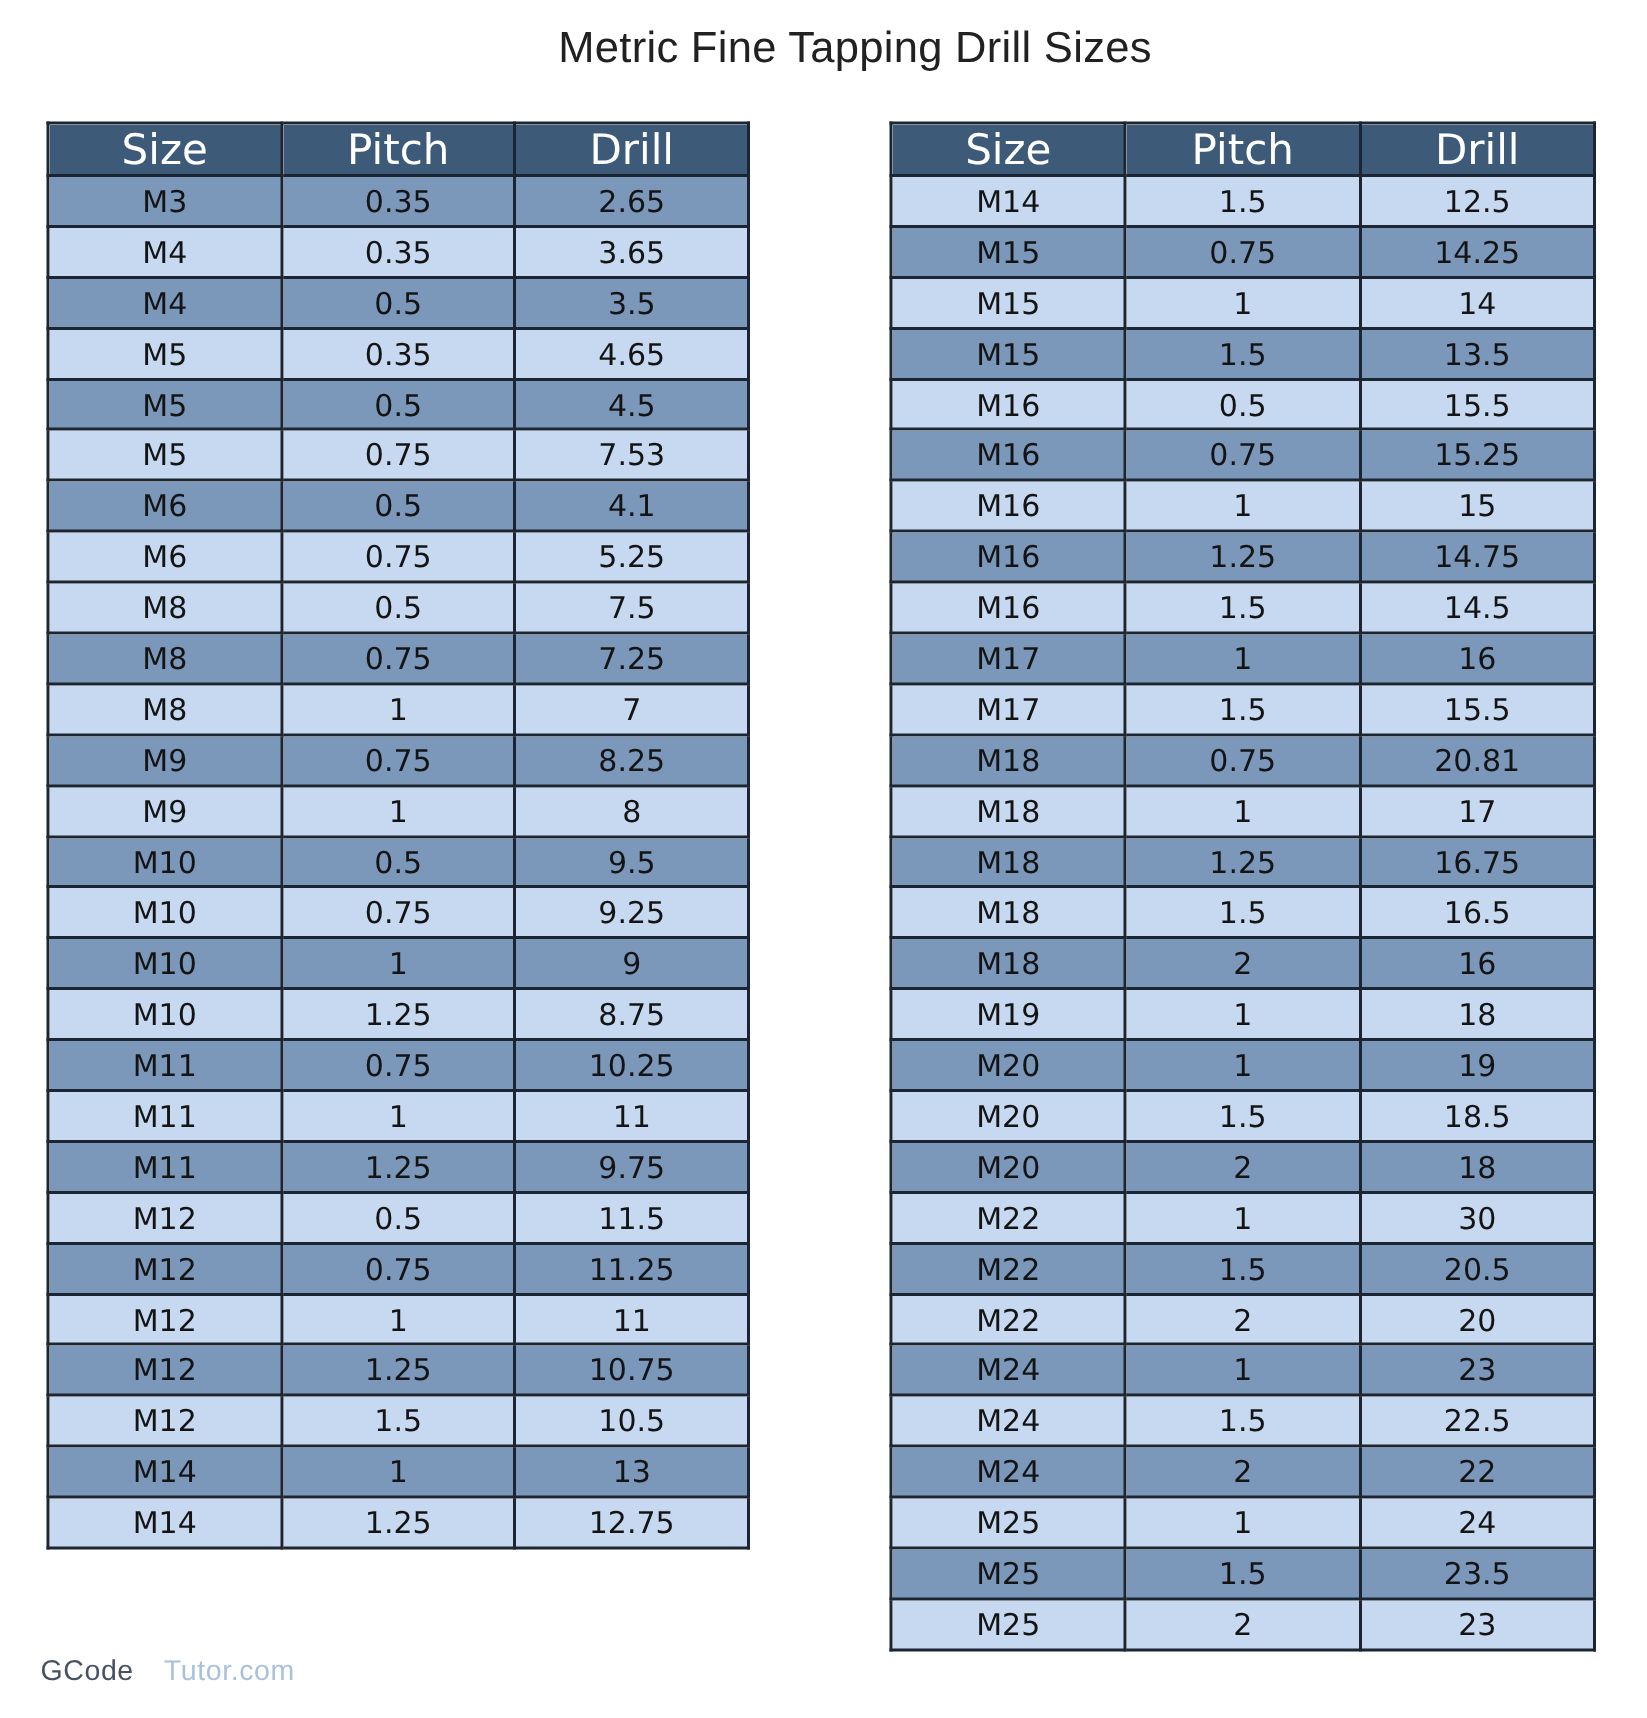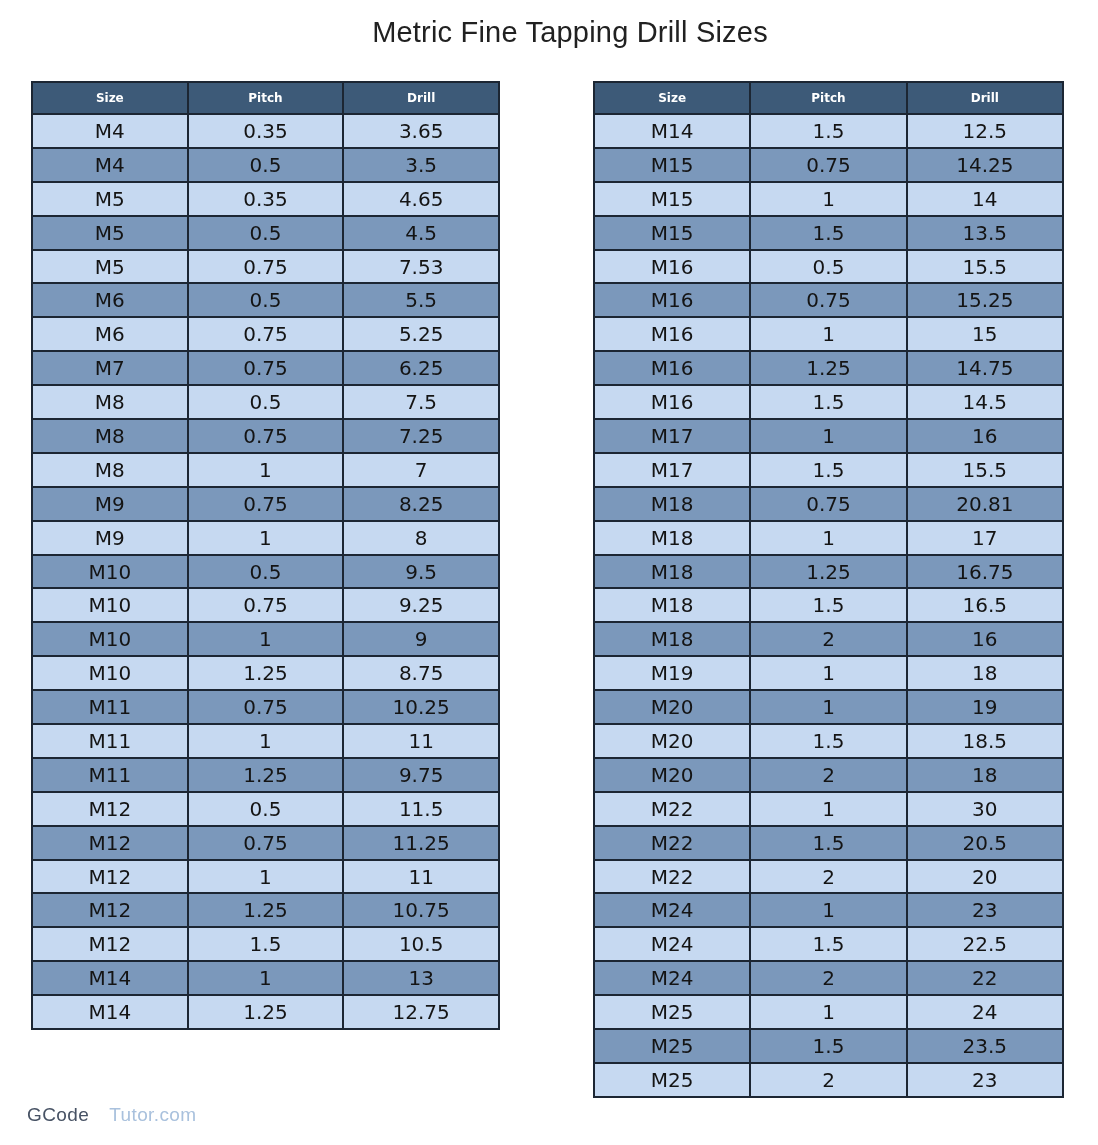--- a/index.html
+++ b/index.html
@@ -57,8 +57,8 @@
     height: 30px;
     background: var(--header-bg);
     color: var(--header-text);
-    font-weight: bold;
-    font-size: 12px;
+    font-weight: normal;
+    font-size: 28px;
   }
   .drill-table td {
     height: 31.9px;

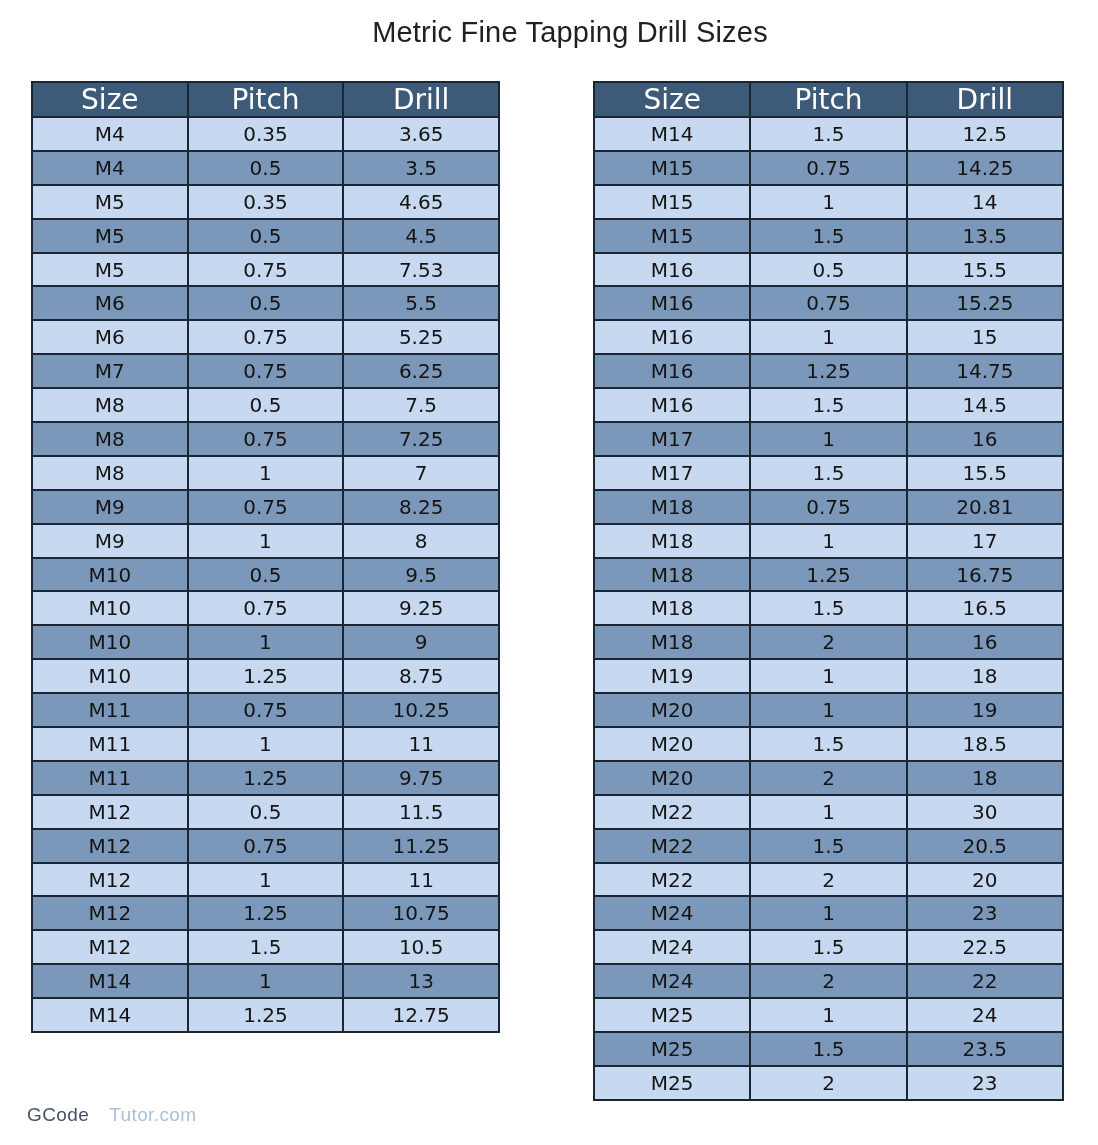--- a/index.html
+++ b/index.html
@@ -94,6 +94,11 @@
       </tr>
     </thead>
     <tbody>
+        <tr class="row-dark">
+          <td>M3</td>
+          <td>0.35</td>
+          <td>2.65</td>
+        </tr>
         <tr class="row-light">
           <td>M4</td>
           <td>0.35</td>

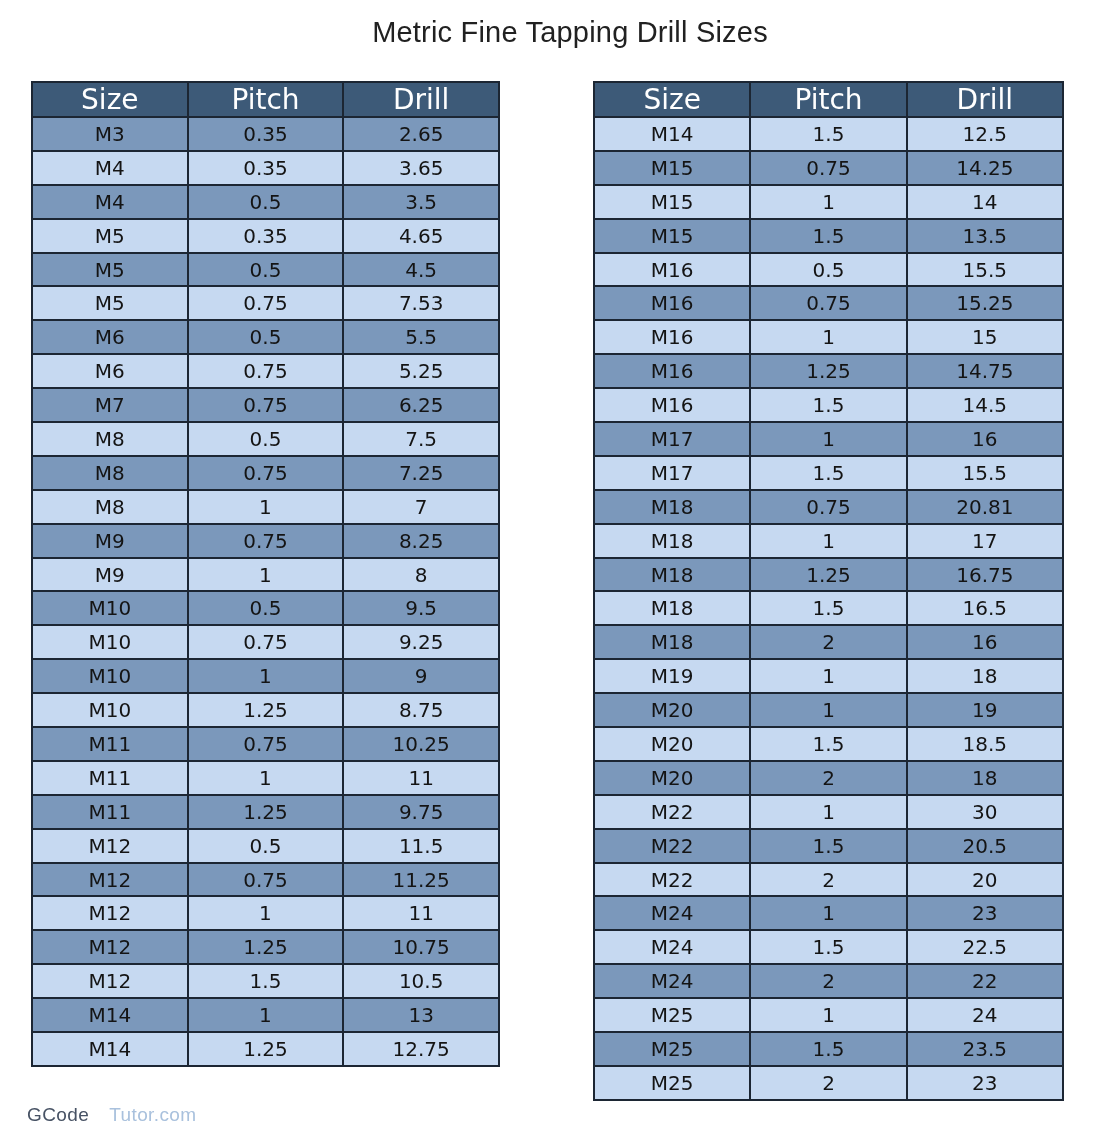--- a/index.html
+++ b/index.html
@@ -127,7 +127,7 @@
         <tr class="row-dark">
           <td>M6</td>
           <td>0.5</td>
-          <td>5.5</td>
+          <td>4.1</td>
         </tr>
         <tr class="row-light">
           <td>M6</td>

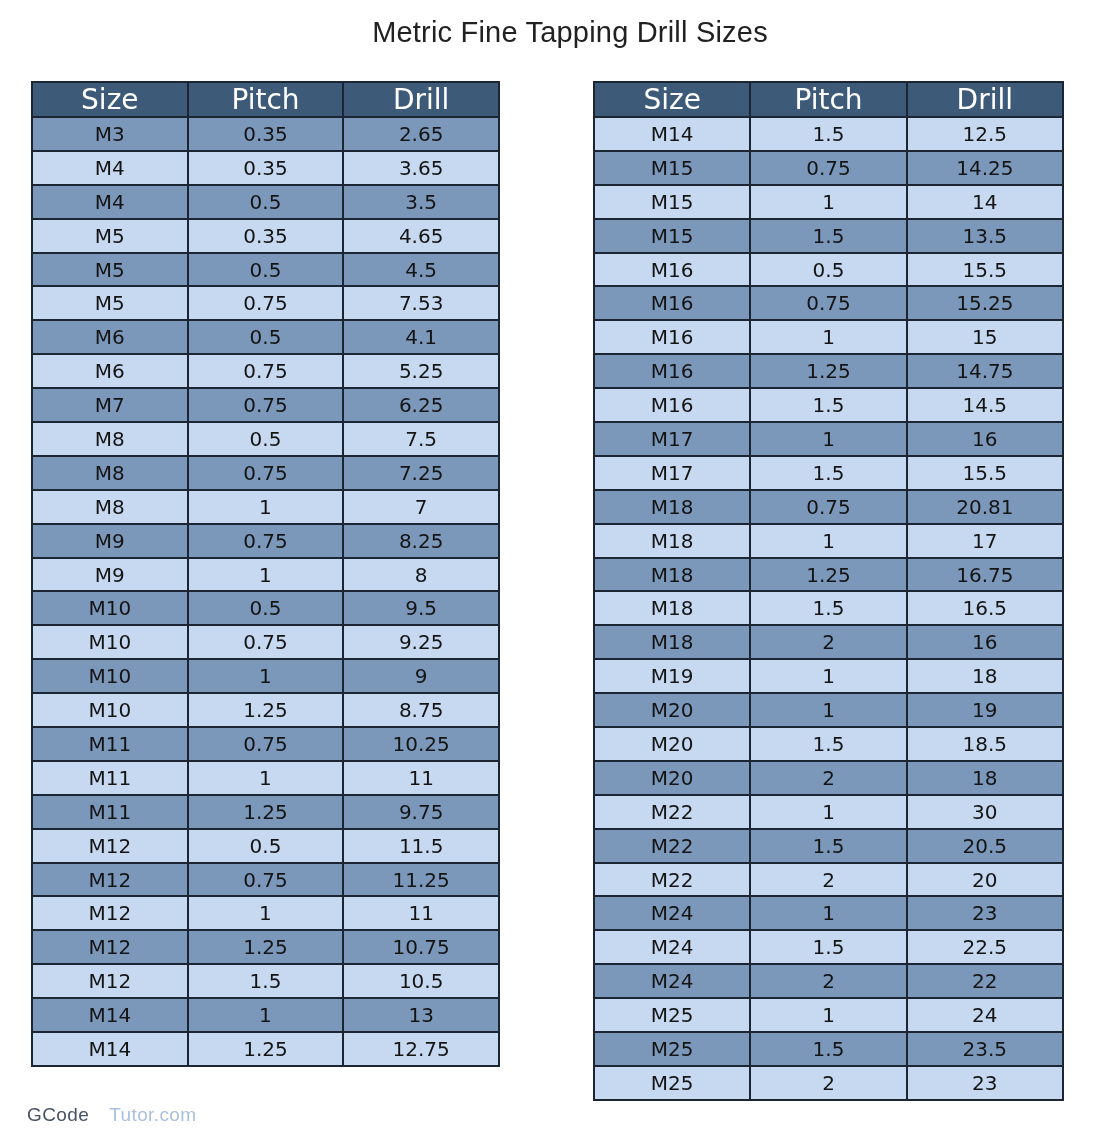--- a/index.html
+++ b/index.html
@@ -134,11 +134,6 @@
           <td>0.75</td>
           <td>5.25</td>
         </tr>
-        <tr class="row-dark">
-          <td>M7</td>
-          <td>0.75</td>
-          <td>6.25</td>
-        </tr>
         <tr class="row-light">
           <td>M8</td>
           <td>0.5</td>

